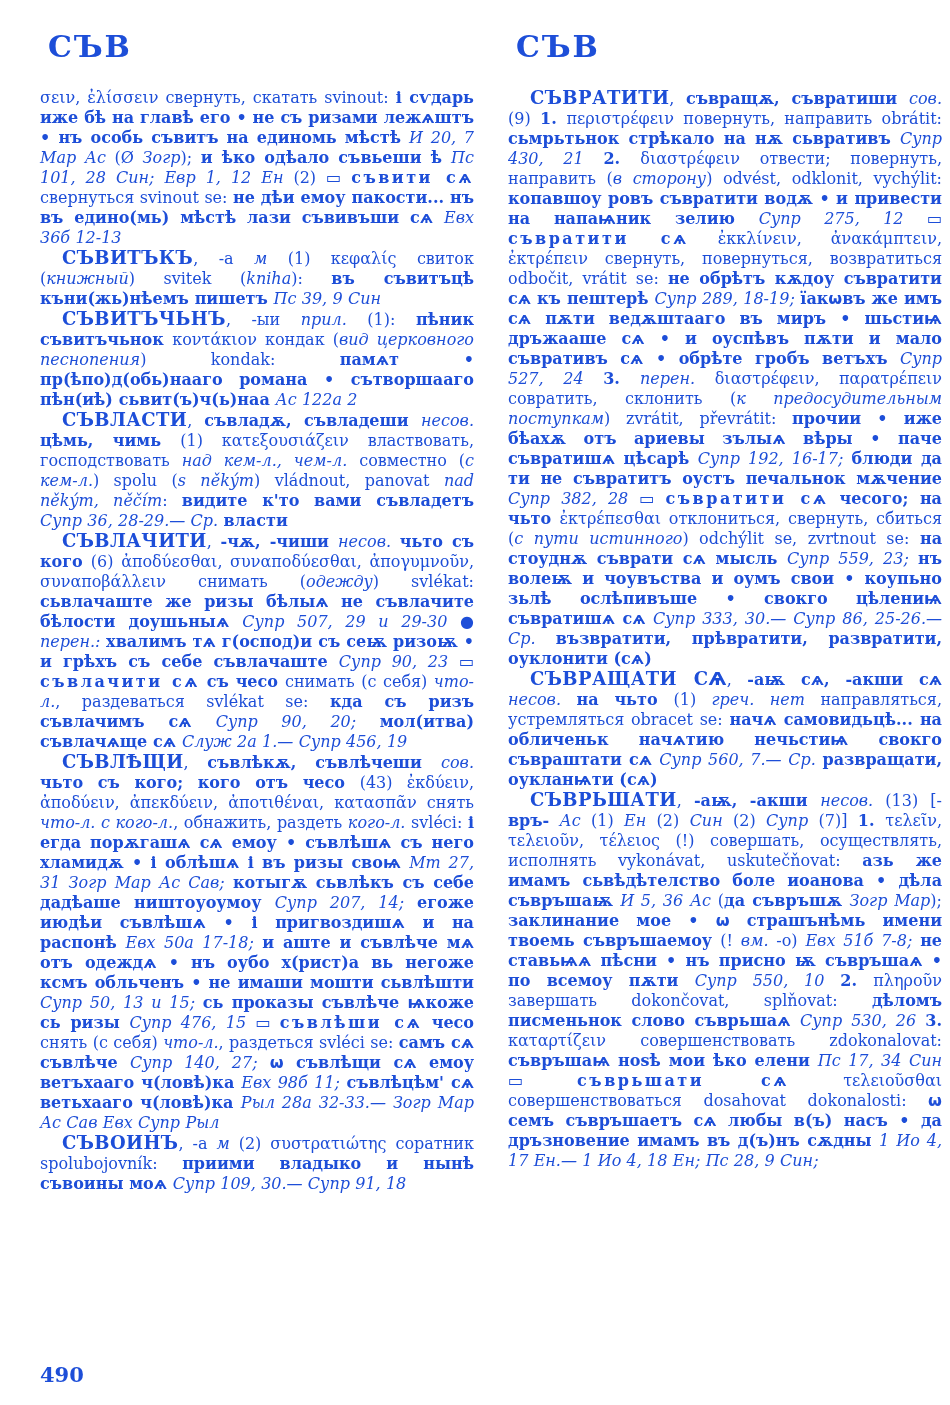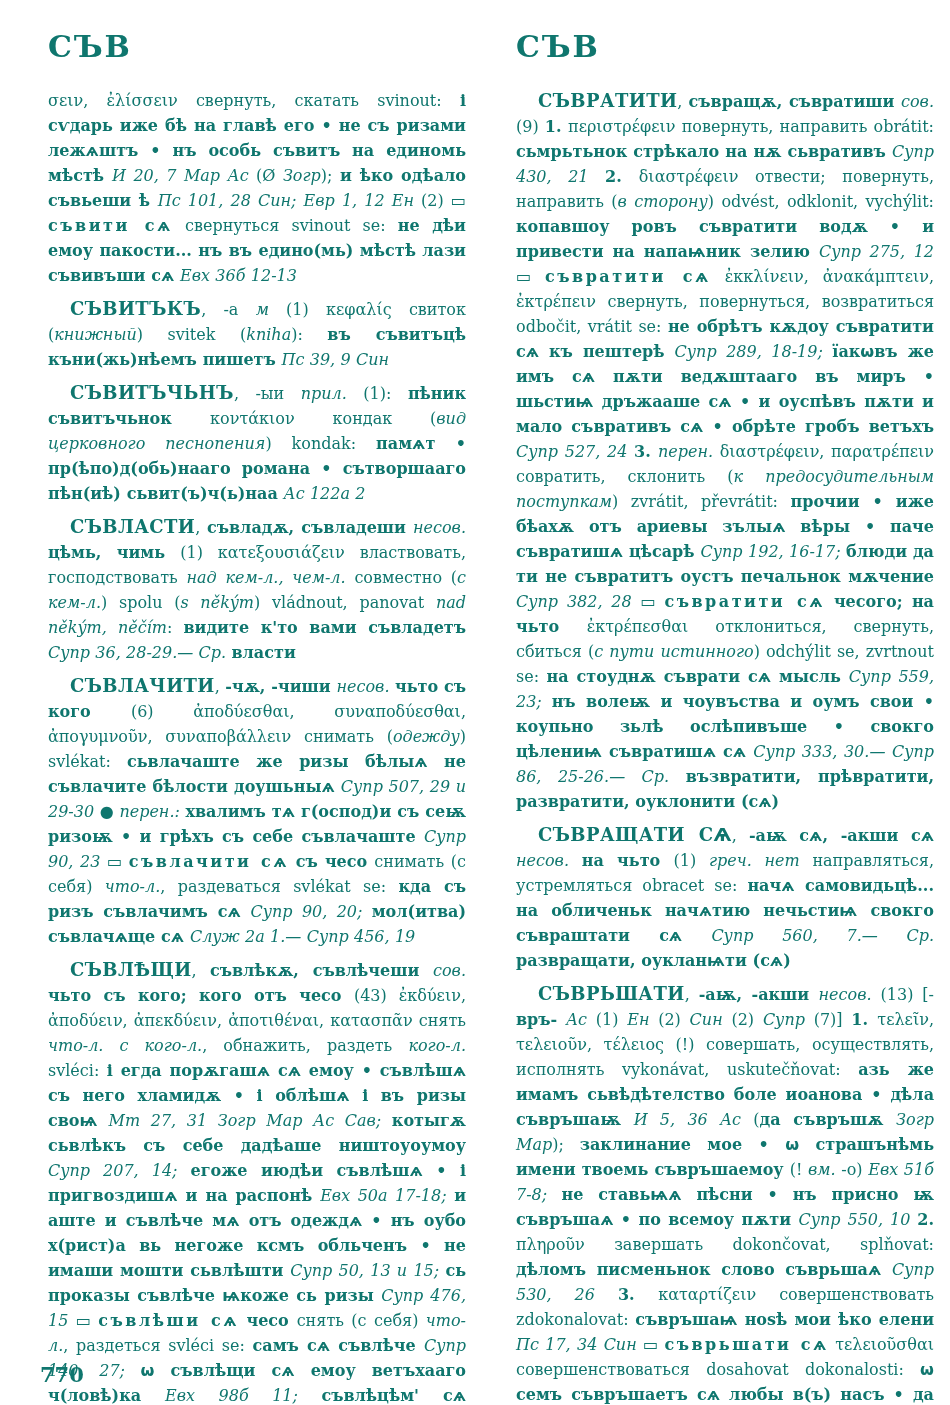--- a/index.html
+++ b/index.html
@@ -8,7 +8,7 @@
     width:950px;height:1405px;
     margin:0 auto;
     background:#ffffff;
-    color:#0f766e;
+    color:#1d4ed8;
     overflow:hidden;
     font-family:"DejaVu Serif","DejaVu Sans",serif;
   }

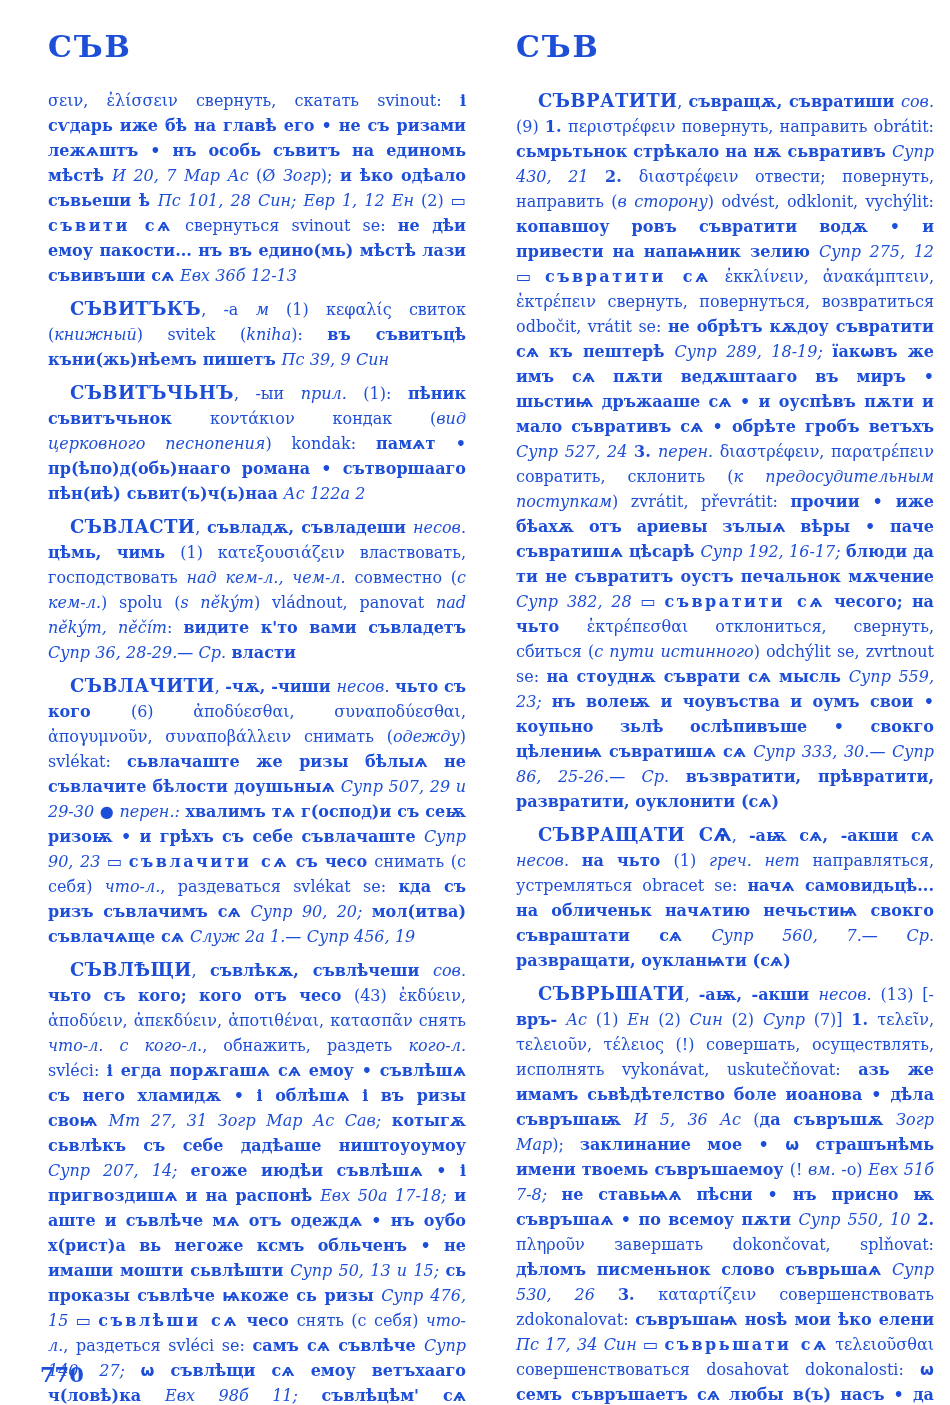--- a/index.html
+++ b/index.html
@@ -29,10 +29,10 @@
     line-height:34px;
   }
   .col-body p.para{
-    margin:8px;
+    margin:0;
     text-align:justify;
     font-size:16px;
-    line-height:25px;
+    line-height:20px;
     word-spacing:0.2px;
   }
   .col-body p.para.indent{text-indent:22px;}

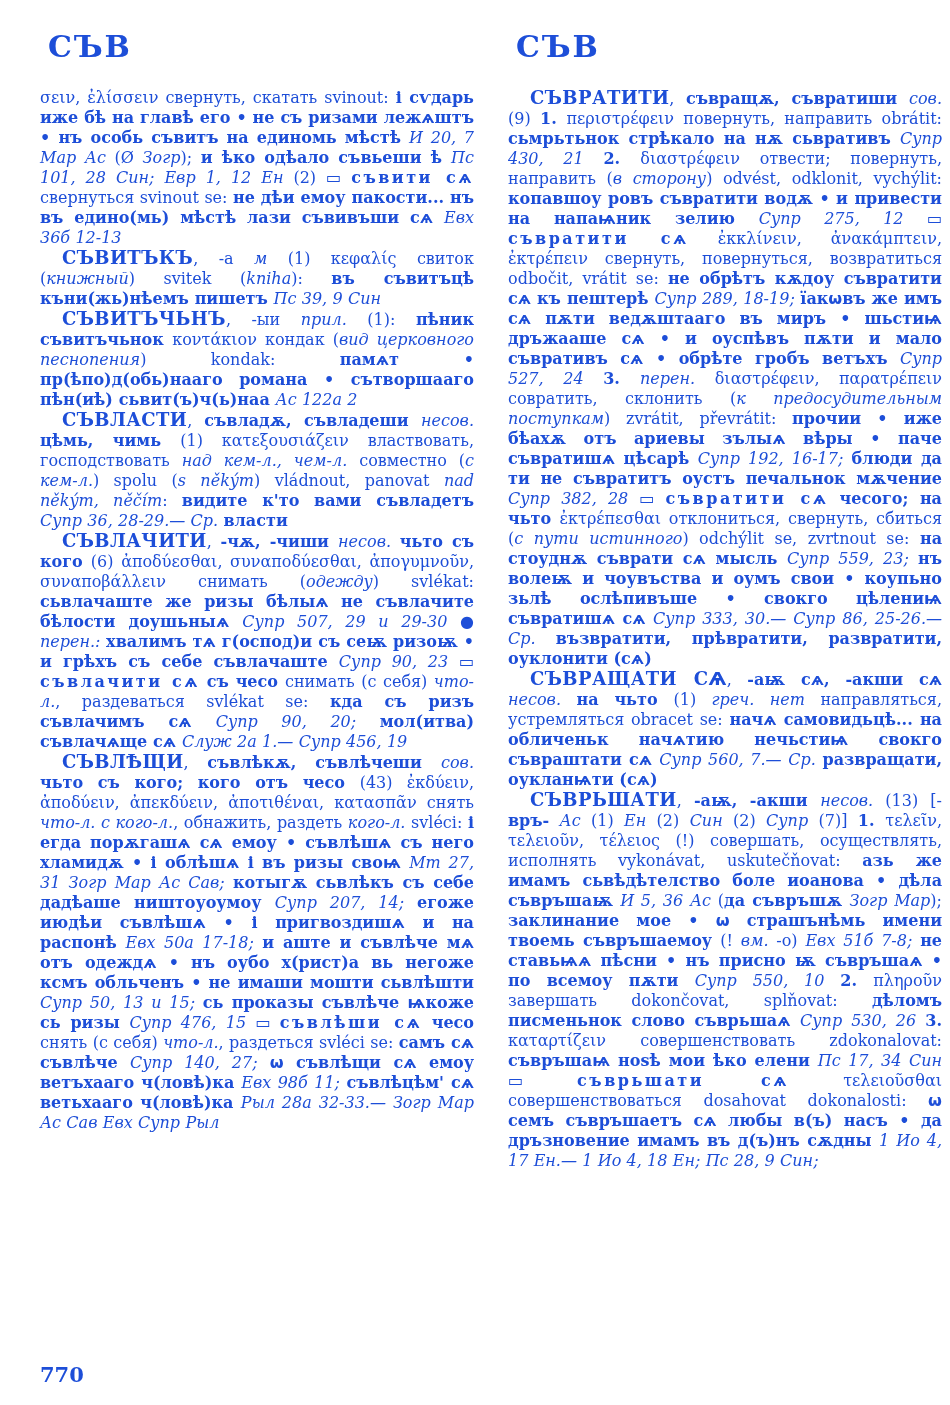--- a/index.html
+++ b/index.html
@@ -65,6 +65,7 @@
         <p class="para indent"><span class="seg-h">СЪВЛАСТИ</span><span class="seg-r">, </span><span class="seg-o">съвладѫ, съвладеши </span><span class="seg-i">несов.</span><span class="seg-r"> </span><span class="seg-o">цѣмь, чимь </span><span class="seg-r">(1) </span><span class="seg-g">κατεξουσιάζειν </span><span class="seg-r">властвовать, господствовать </span><span class="seg-i">над кем-л., чем-л.</span><span class="seg-r"> совместно (</span><span class="seg-i">с кем-л.</span><span class="seg-r">) spolu (</span><span class="seg-i">s někým</span><span class="seg-r">) vládnout, panovat </span><span class="seg-i">nad někým, něčím</span><span class="seg-r">: </span><span class="seg-o">видите к'то вами съвладетъ </span><span class="seg-i">Супр 36, 28-29.— Ср. </span><span class="seg-o">власти</span></p>
         <p class="para indent"><span class="seg-h">СЪВЛАЧИТИ</span><span class="seg-r">, </span><span class="seg-o">-чѫ, -чиши </span><span class="seg-i">несов.</span><span class="seg-r"> </span><span class="seg-o">чьто съ кого </span><span class="seg-r">(6) </span><span class="seg-g">ἀποδύεσθαι, συναποδύεσθαι, ἀπογυμνοῦν, συναποβάλλειν </span><span class="seg-r">снимать (</span><span class="seg-i">одежду</span><span class="seg-r">) svlékat: </span><span class="seg-o">сьвлачаште же ризы бѣлыѧ не съвлачите бѣлости доушьныѧ </span><span class="seg-i">Супр 507, 29 и 29-30</span><span class="seg-r"> ● </span><span class="seg-i">перен.:</span><span class="seg-r"> </span><span class="seg-o">хвалимъ тѧ г(оспод)и съ сеѭ ризоѭ • и грѣхъ съ себе съвлачаште </span><span class="seg-i">Супр 90, 23</span><span class="seg-r"> ▭ </span><span class="seg-osp">съвлачити сѧ</span><span class="seg-r"> </span><span class="seg-o">съ чесо </span><span class="seg-r">снимать (с себя) </span><span class="seg-i">что-л.</span><span class="seg-r">, раздеваться svlékat se: </span><span class="seg-o">кда съ ризъ съвлачимъ сѧ </span><span class="seg-i">Супр 90, 20;</span><span class="seg-r"> </span><span class="seg-o">мол(итва) съвлачѧще сѧ </span><span class="seg-i">Служ 2а 1.— Супр 456, 19</span></p>
         <p class="para indent"><span class="seg-h">СЪВЛѢЩИ</span><span class="seg-r">, </span><span class="seg-o">съвлѣкѫ, съвлѣчеши </span><span class="seg-i">сов.</span><span class="seg-r"> </span><span class="seg-o">чьто съ кого; кого отъ чесо </span><span class="seg-r">(43) </span><span class="seg-g">ἐκδύειν, ἀποδύειν, ἀπεκδύειν, ἀποτιθέναι, κατασπᾶν </span><span class="seg-r">снять </span><span class="seg-i">что-л. с кого-л.</span><span class="seg-r">, обнажить, раздеть </span><span class="seg-i">кого-л.</span><span class="seg-r"> svléci: </span><span class="seg-o">і егда порѫгашѧ сѧ емоу • съвлѣшѧ съ него хламидѫ • і облѣшѧ і въ ризы своѩ </span><span class="seg-i">Мт 27, 31 Зогр Мар Ас Сав;</span><span class="seg-r"> </span><span class="seg-o">котыгѫ сьвлѣкъ съ себе дадѣаше ништоуоумоу </span><span class="seg-i">Супр 207, 14;</span><span class="seg-r"> </span><span class="seg-o">егоже июдѣи съвлѣшѧ • і пригвоздишѧ и на распонѣ </span><span class="seg-i">Евх 50а 17-18;</span><span class="seg-r"> </span><span class="seg-o">и аште и съвлѣче мѧ отъ одеждѧ • нъ оубо х(рист)а вь негоже ксмъ обльченъ • не имаши мошти сьвлѣшти </span><span class="seg-i">Супр 50, 13 и 15;</span><span class="seg-r"> </span><span class="seg-o">сь проказы съвлѣче ѩкоже сь ризы </span><span class="seg-i">Супр 476, 15</span><span class="seg-r"> ▭ </span><span class="seg-osp">съвлѣши сѧ</span><span class="seg-r"> </span><span class="seg-o">чесо </span><span class="seg-r">снять (с себя) </span><span class="seg-i">что-л.</span><span class="seg-r">, раздеться svléci se: </span><span class="seg-o">самъ сѧ съвлѣче </span><span class="seg-i">Супр 140, 27;</span><span class="seg-r"> </span><span class="seg-o">ѡ съвлѣщи сѧ емоу ветъхааго ч(ловѣ)ка </span><span class="seg-i">Евх 98б 11;</span><span class="seg-r"> </span><span class="seg-o">съвлѣцѣм' сѧ ветьхааго ч(ловѣ)ка </span><span class="seg-i">Рыл 28а 32-33.— Зогр Мар Ас Сав Евх Супр Рыл</span></p>
+        <p class="para indent"><span class="seg-h">СЪВОИНЪ</span><span class="seg-r">, -а </span><span class="seg-i">м</span><span class="seg-r"> (2) </span><span class="seg-g">συστρατιώτης </span><span class="seg-r">соратник spolubojovník: </span><span class="seg-o">приими владыко и нынѣ съвоины моѧ </span><span class="seg-i">Супр 109, 30.— Супр 91, 18</span></p>
       </div>
   </div>
 

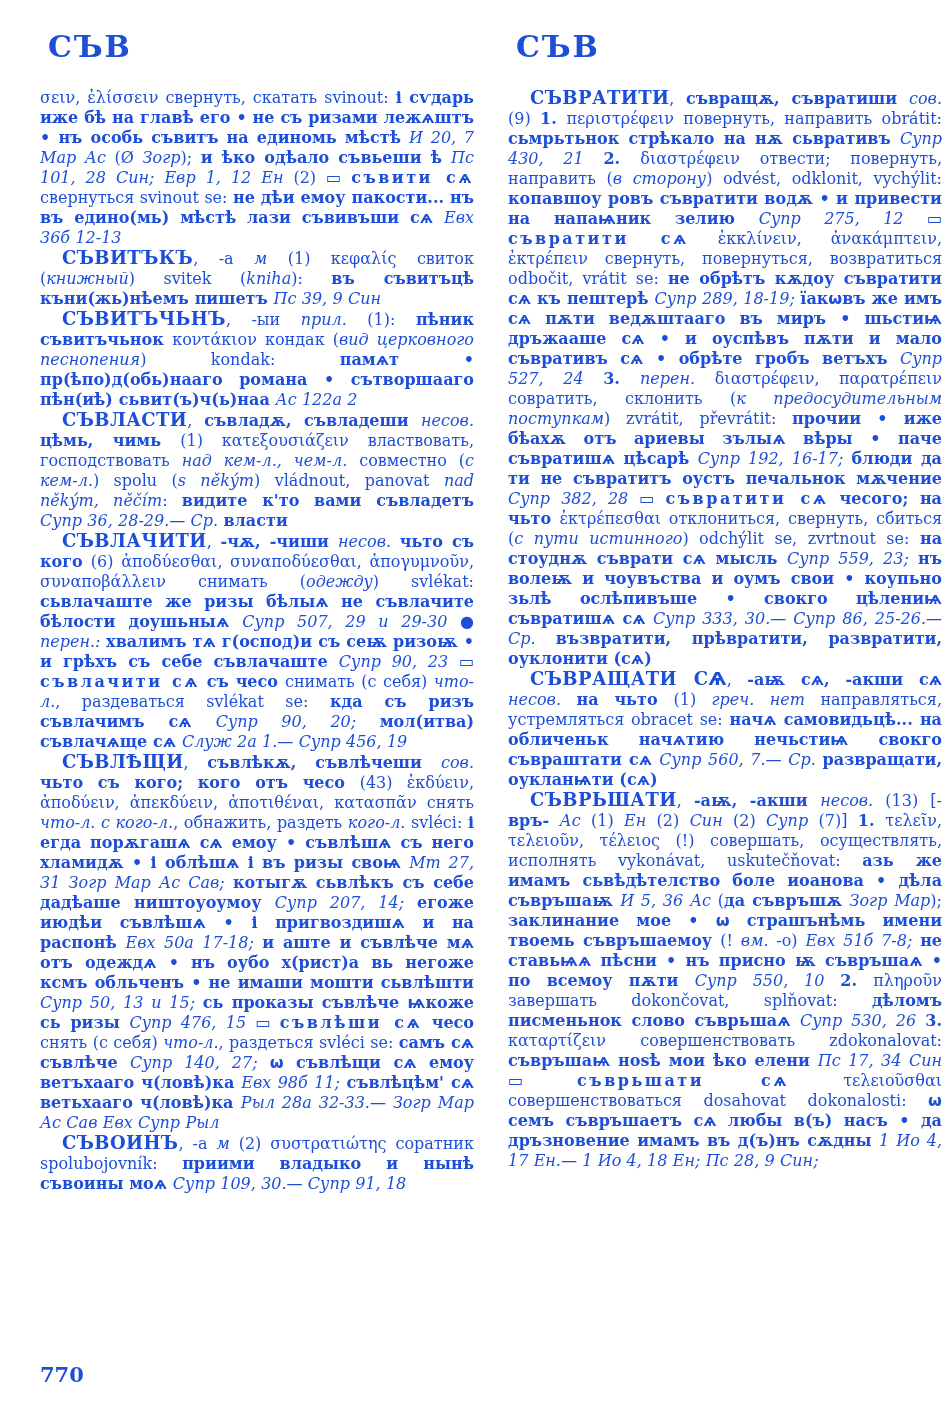--- a/index.html
+++ b/index.html
@@ -78,7 +78,7 @@
       </div>
   </div>
 
-  <div class="page-number">770</div>
+  <div class="page-number">490</div>
 
 </div>
 

